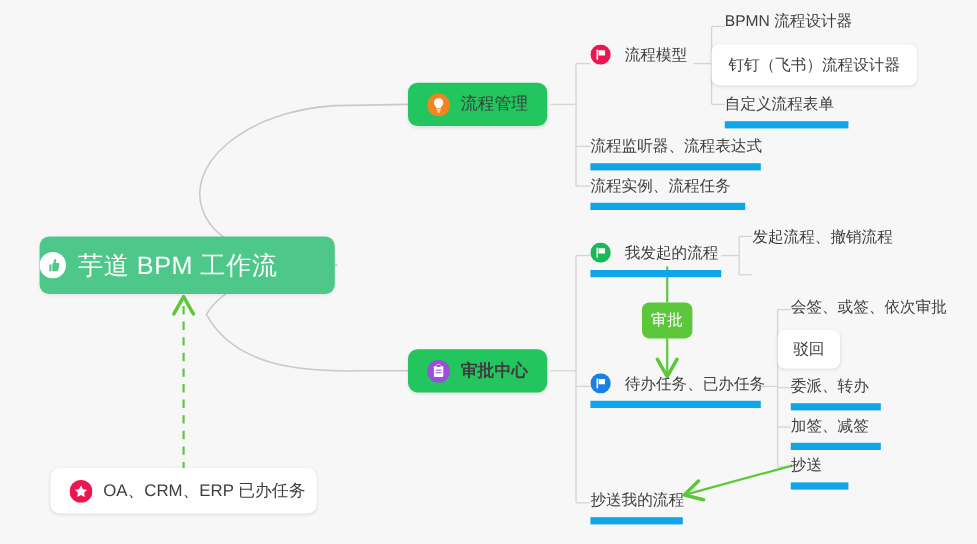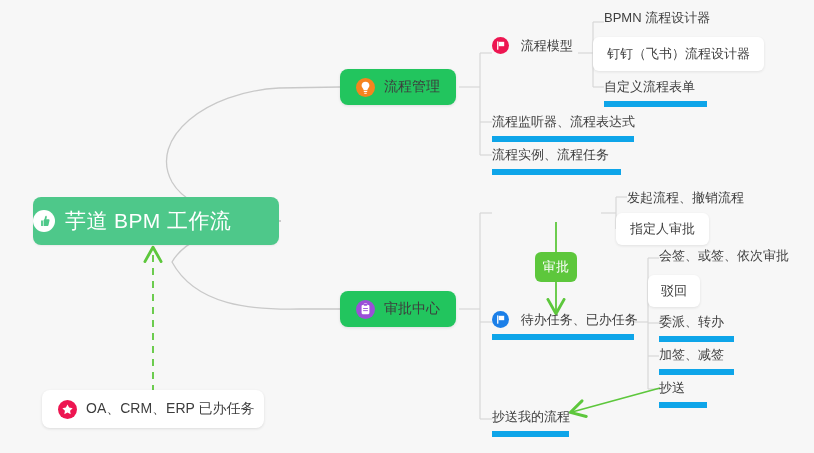--- a/index.html
+++ b/index.html
@@ -278,6 +278,16 @@
     <span class="txt">审批中心</span>
   </div>
 
+  <div class="leaf ul" style="left:492px; top:201px; width:109px;">
+    <span class="ico">
+      <svg width="17" height="17" viewBox="0 0 17 17">
+        <circle cx="8.5" cy="8.5" r="8.5" fill="#19b955"></circle>
+        <rect x="5.1" y="4.3" width="1.3" height="8.4" rx="0.55" fill="#ffffff"></rect>
+        <path d="M6.8 4.8 L12.2 4.8 L12.2 9.2 L6.8 9.2 Z" fill="#ffffff"></path>
+      </svg>
+    </span>
+    <span class="lf-txt">我发起的流程</span>
+  </div>
   <div class="leaf" style="left:627px; top:188px;">
     <span class="lf-txt">发起流程、撤销流程</span>
   </div>

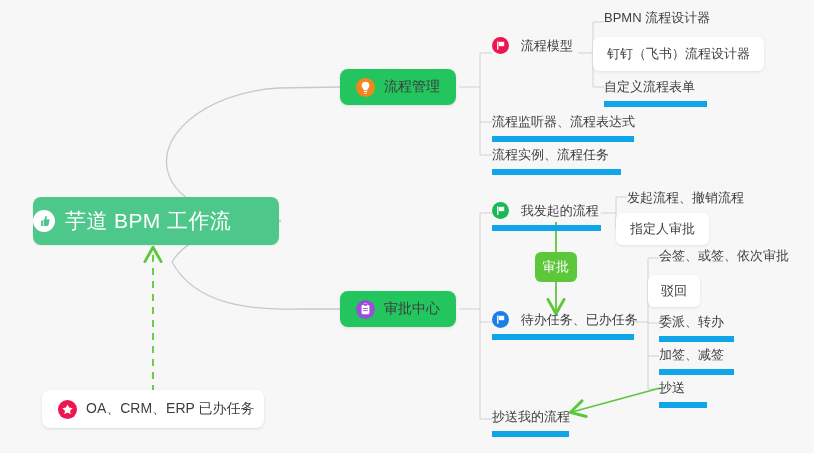--- a/index.html
+++ b/index.html
@@ -291,9 +291,6 @@
   <div class="leaf" style="left:627px; top:188px;">
     <span class="lf-txt">发起流程、撤销流程</span>
   </div>
-  <div class="cardleaf" style="left:616px; top:213px; height:32px;">
-    <span>指定人审批</span>
-  </div>
 
   <div class="leaf ul" style="left:492px; top:310px; width:142px;">
     <span class="ico">

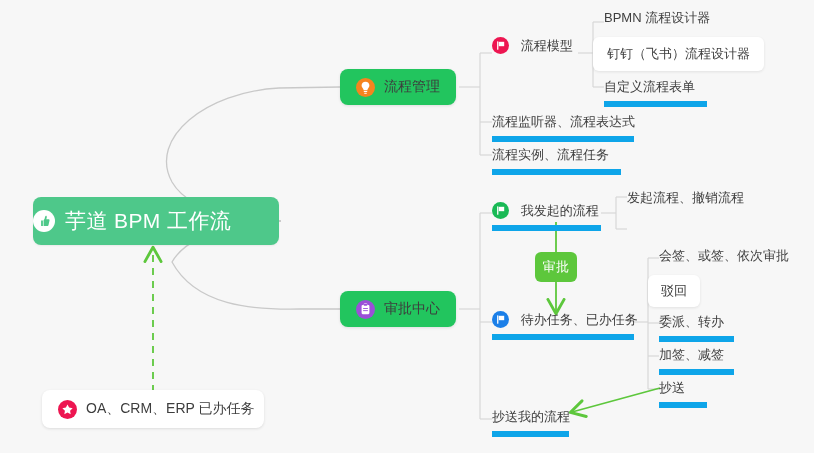--- a/index.html
+++ b/index.html
@@ -264,7 +264,7 @@
     <span class="lf-txt">流程实例、流程任务</span>
   </div>
 
-  <div class="pill" style="left:340px; top:291px;">
+  <div class="pill" style="left:340px; top:291px;font-weight:bold;">
     <span class="ico">
       <svg width="19" height="19" viewBox="0 0 19 19">
         <circle cx="9.5" cy="9.5" r="9.5" fill="#9b4fd8"></circle>

